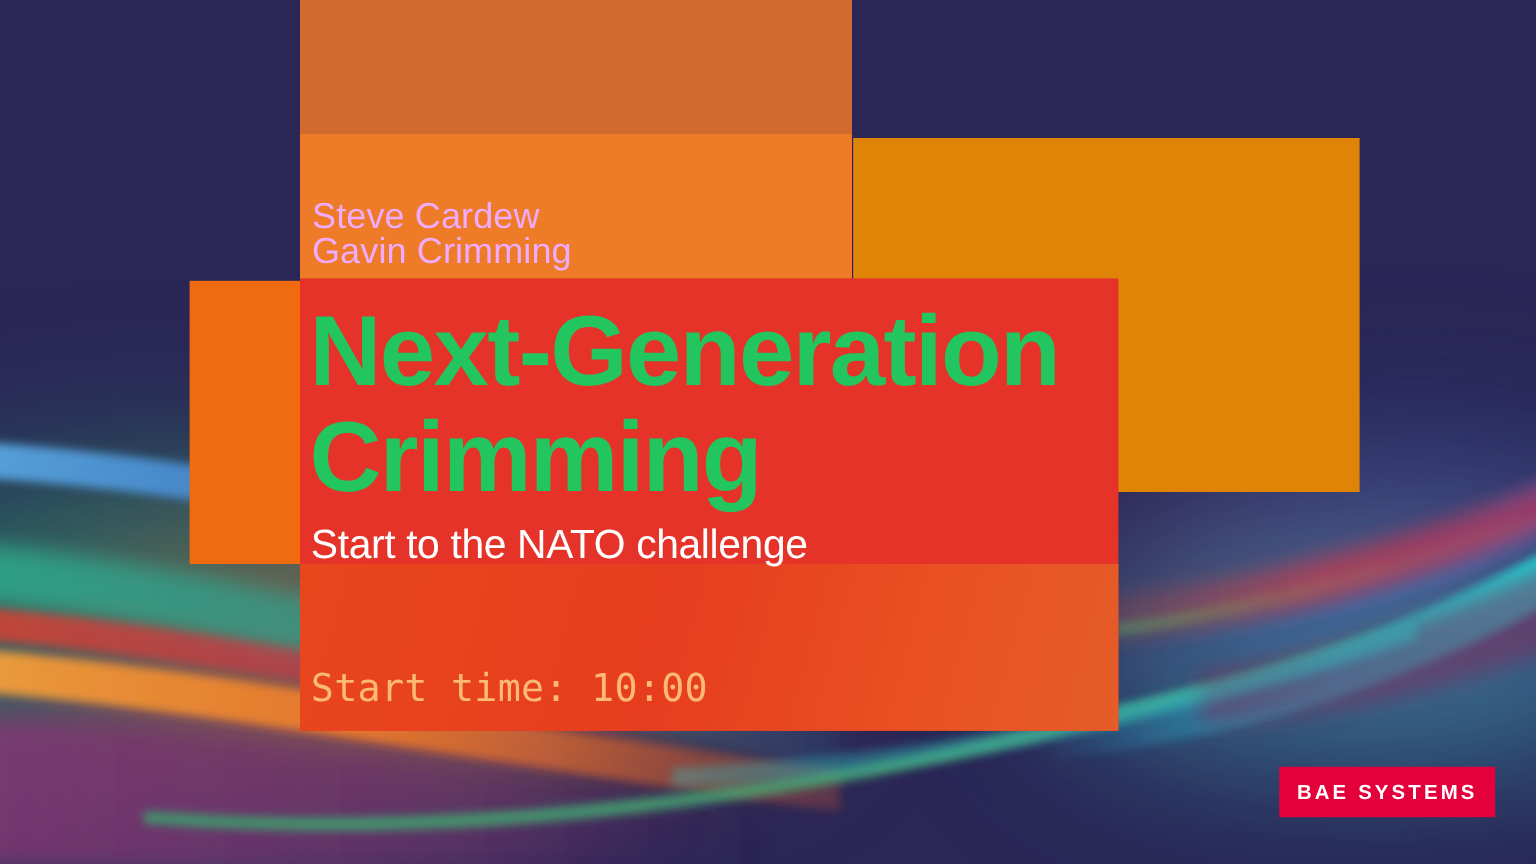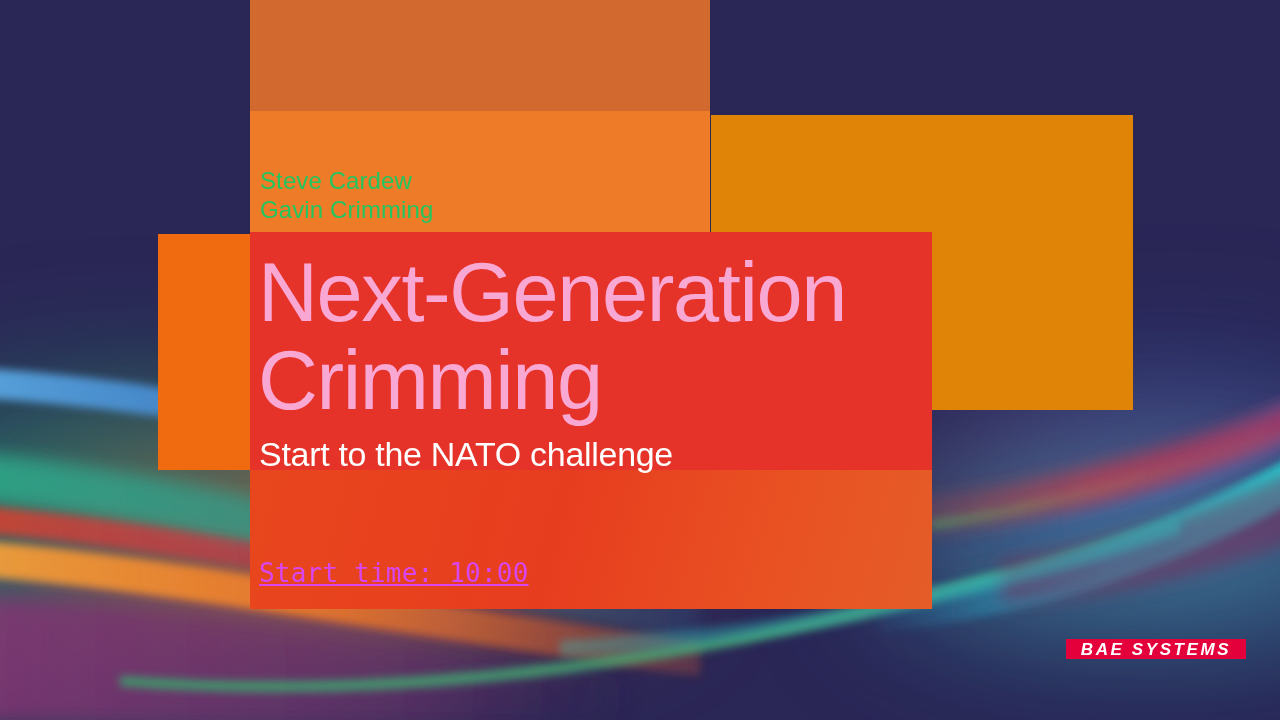--- a/index.html
+++ b/index.html
@@ -111,8 +111,8 @@
     position: absolute;
     left: 260px; top: 166px;
     width: 430px;
-    color: #22c55e;
-    font-size: 24px;
+    color: #f0abfc;
+    font-size: 30px;
     line-height: 29px;
     letter-spacing: 0.1px;
   }

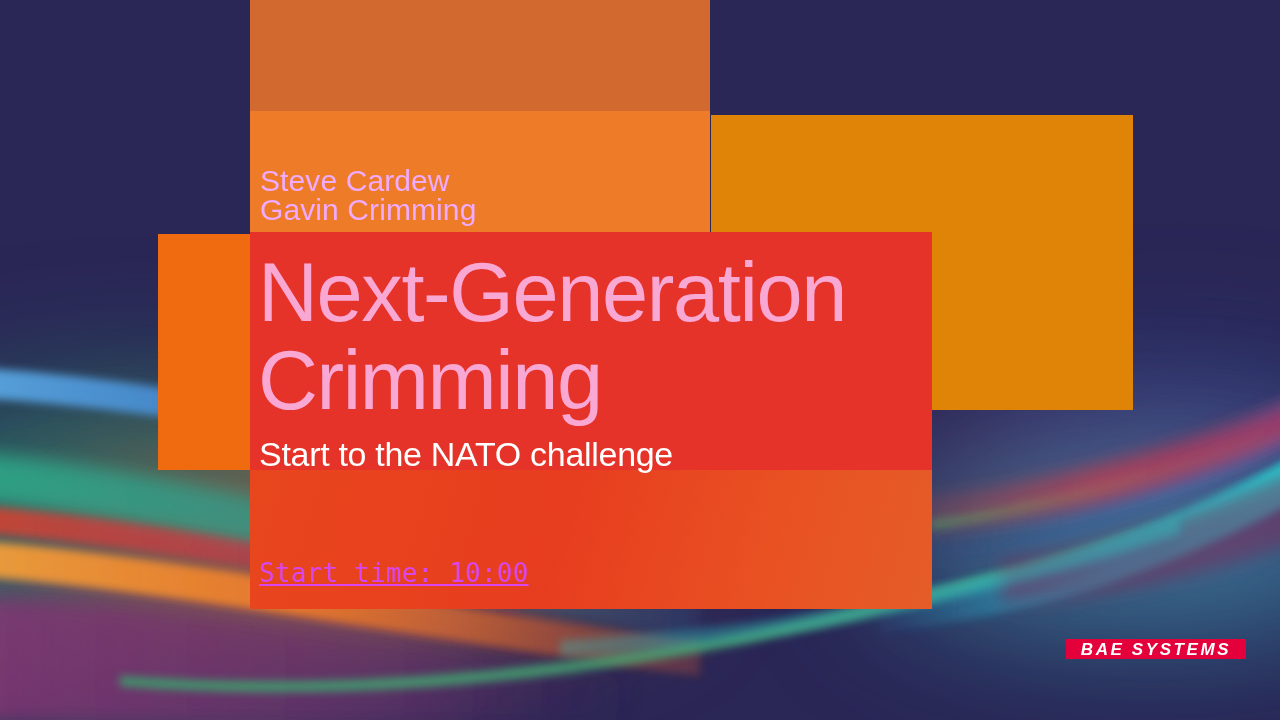--- a/index.html
+++ b/index.html
@@ -122,11 +122,11 @@
     position: absolute;
     left: 258px; top: 249px;
     width: 660px;
-    color: #f9a8d4;
+    color: #22c55e;
     font-size: 83px;
     line-height: 88px;
     letter-spacing: -1.4px;
-    font-weight: 400;
+    font-weight: 700;
   }
   .title-line { display: block; white-space: nowrap; }
 

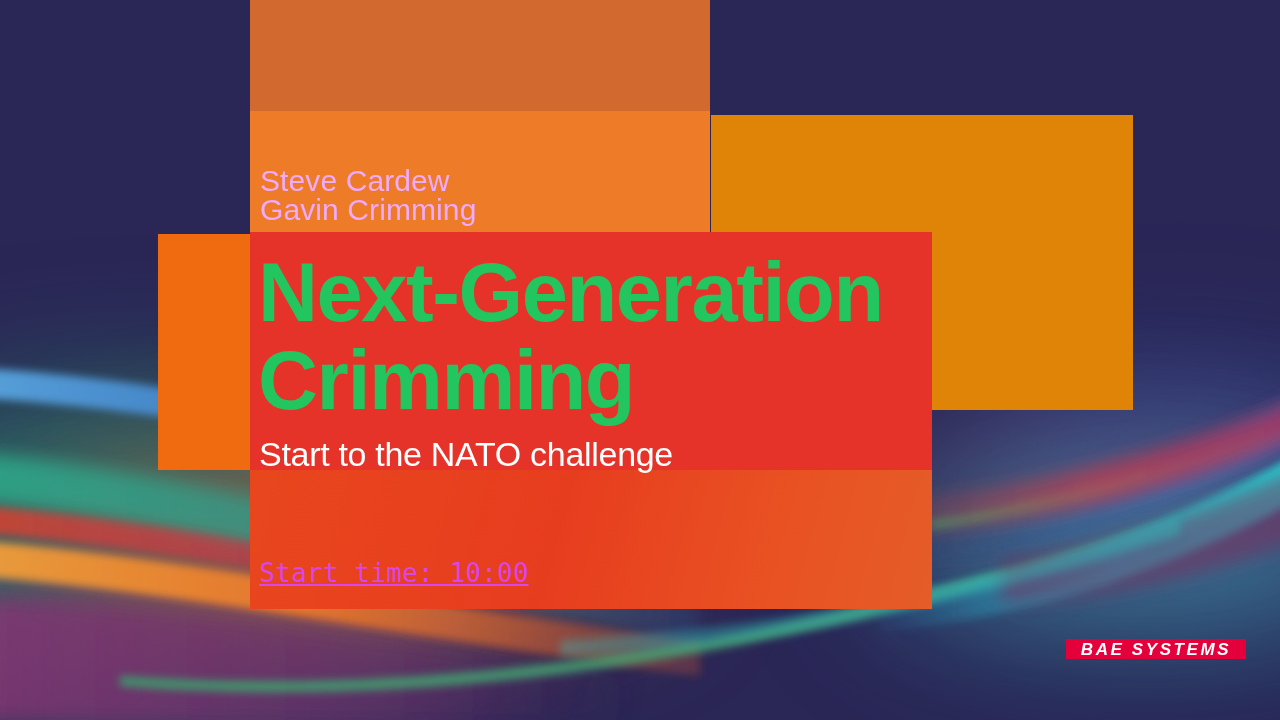--- a/index.html
+++ b/index.html
@@ -145,13 +145,12 @@
   .start-time {
     position: absolute;
     left: 259px; top: 557px;
-    color: #d946ef;
+    color: #fdba74;
     font-family: "DejaVu Sans Mono", "Liberation Mono", monospace;
-    font-size: 26px;
+    font-size: 32px;
     line-height: 32px;
     letter-spacing: 0.2px;
     white-space: nowrap;
-    text-decoration: underline;
   }
 
   

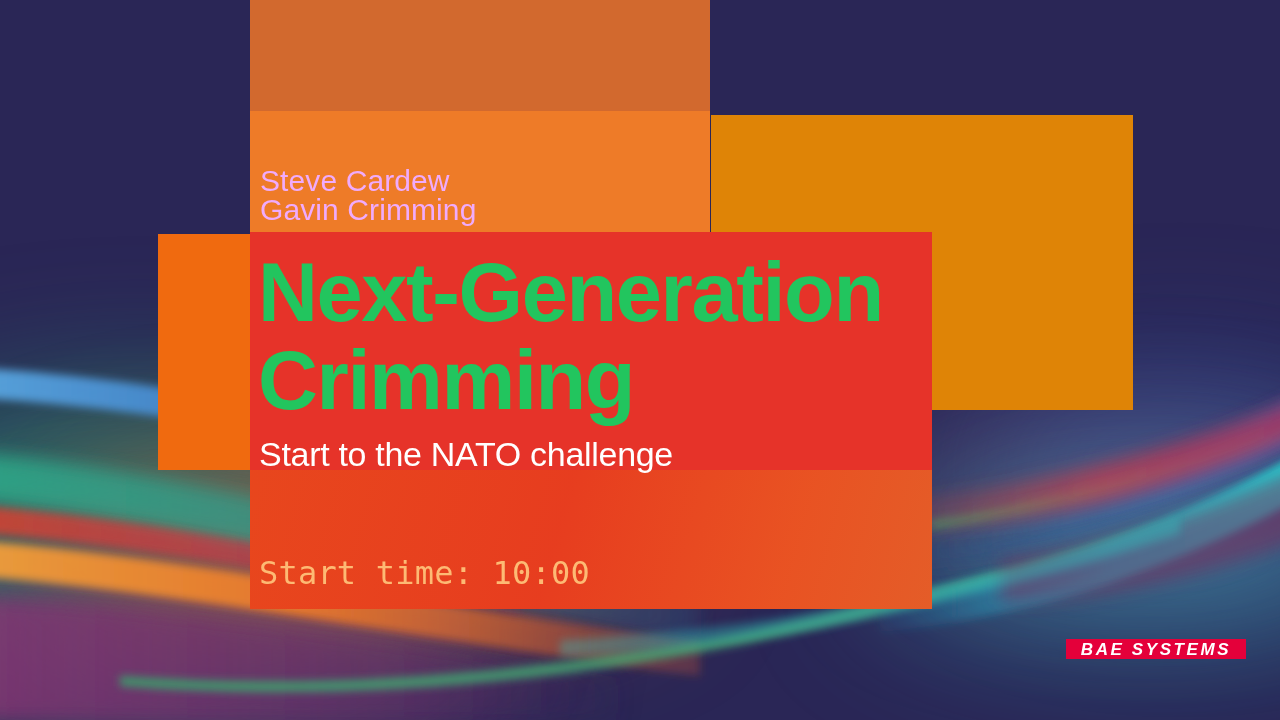--- a/index.html
+++ b/index.html
@@ -157,12 +157,11 @@
   .logo {
     position: absolute;
     left: 1066px; top: 639px;
-    width: 180px; height: 20px;
+    width: 180px; height: 42px;
     background: #e4003a;
     display: flex;
     align-items: center;
     justify-content: center;
-    font-style: italic;
   }
   .logo-text {
     color: #ffffff;

